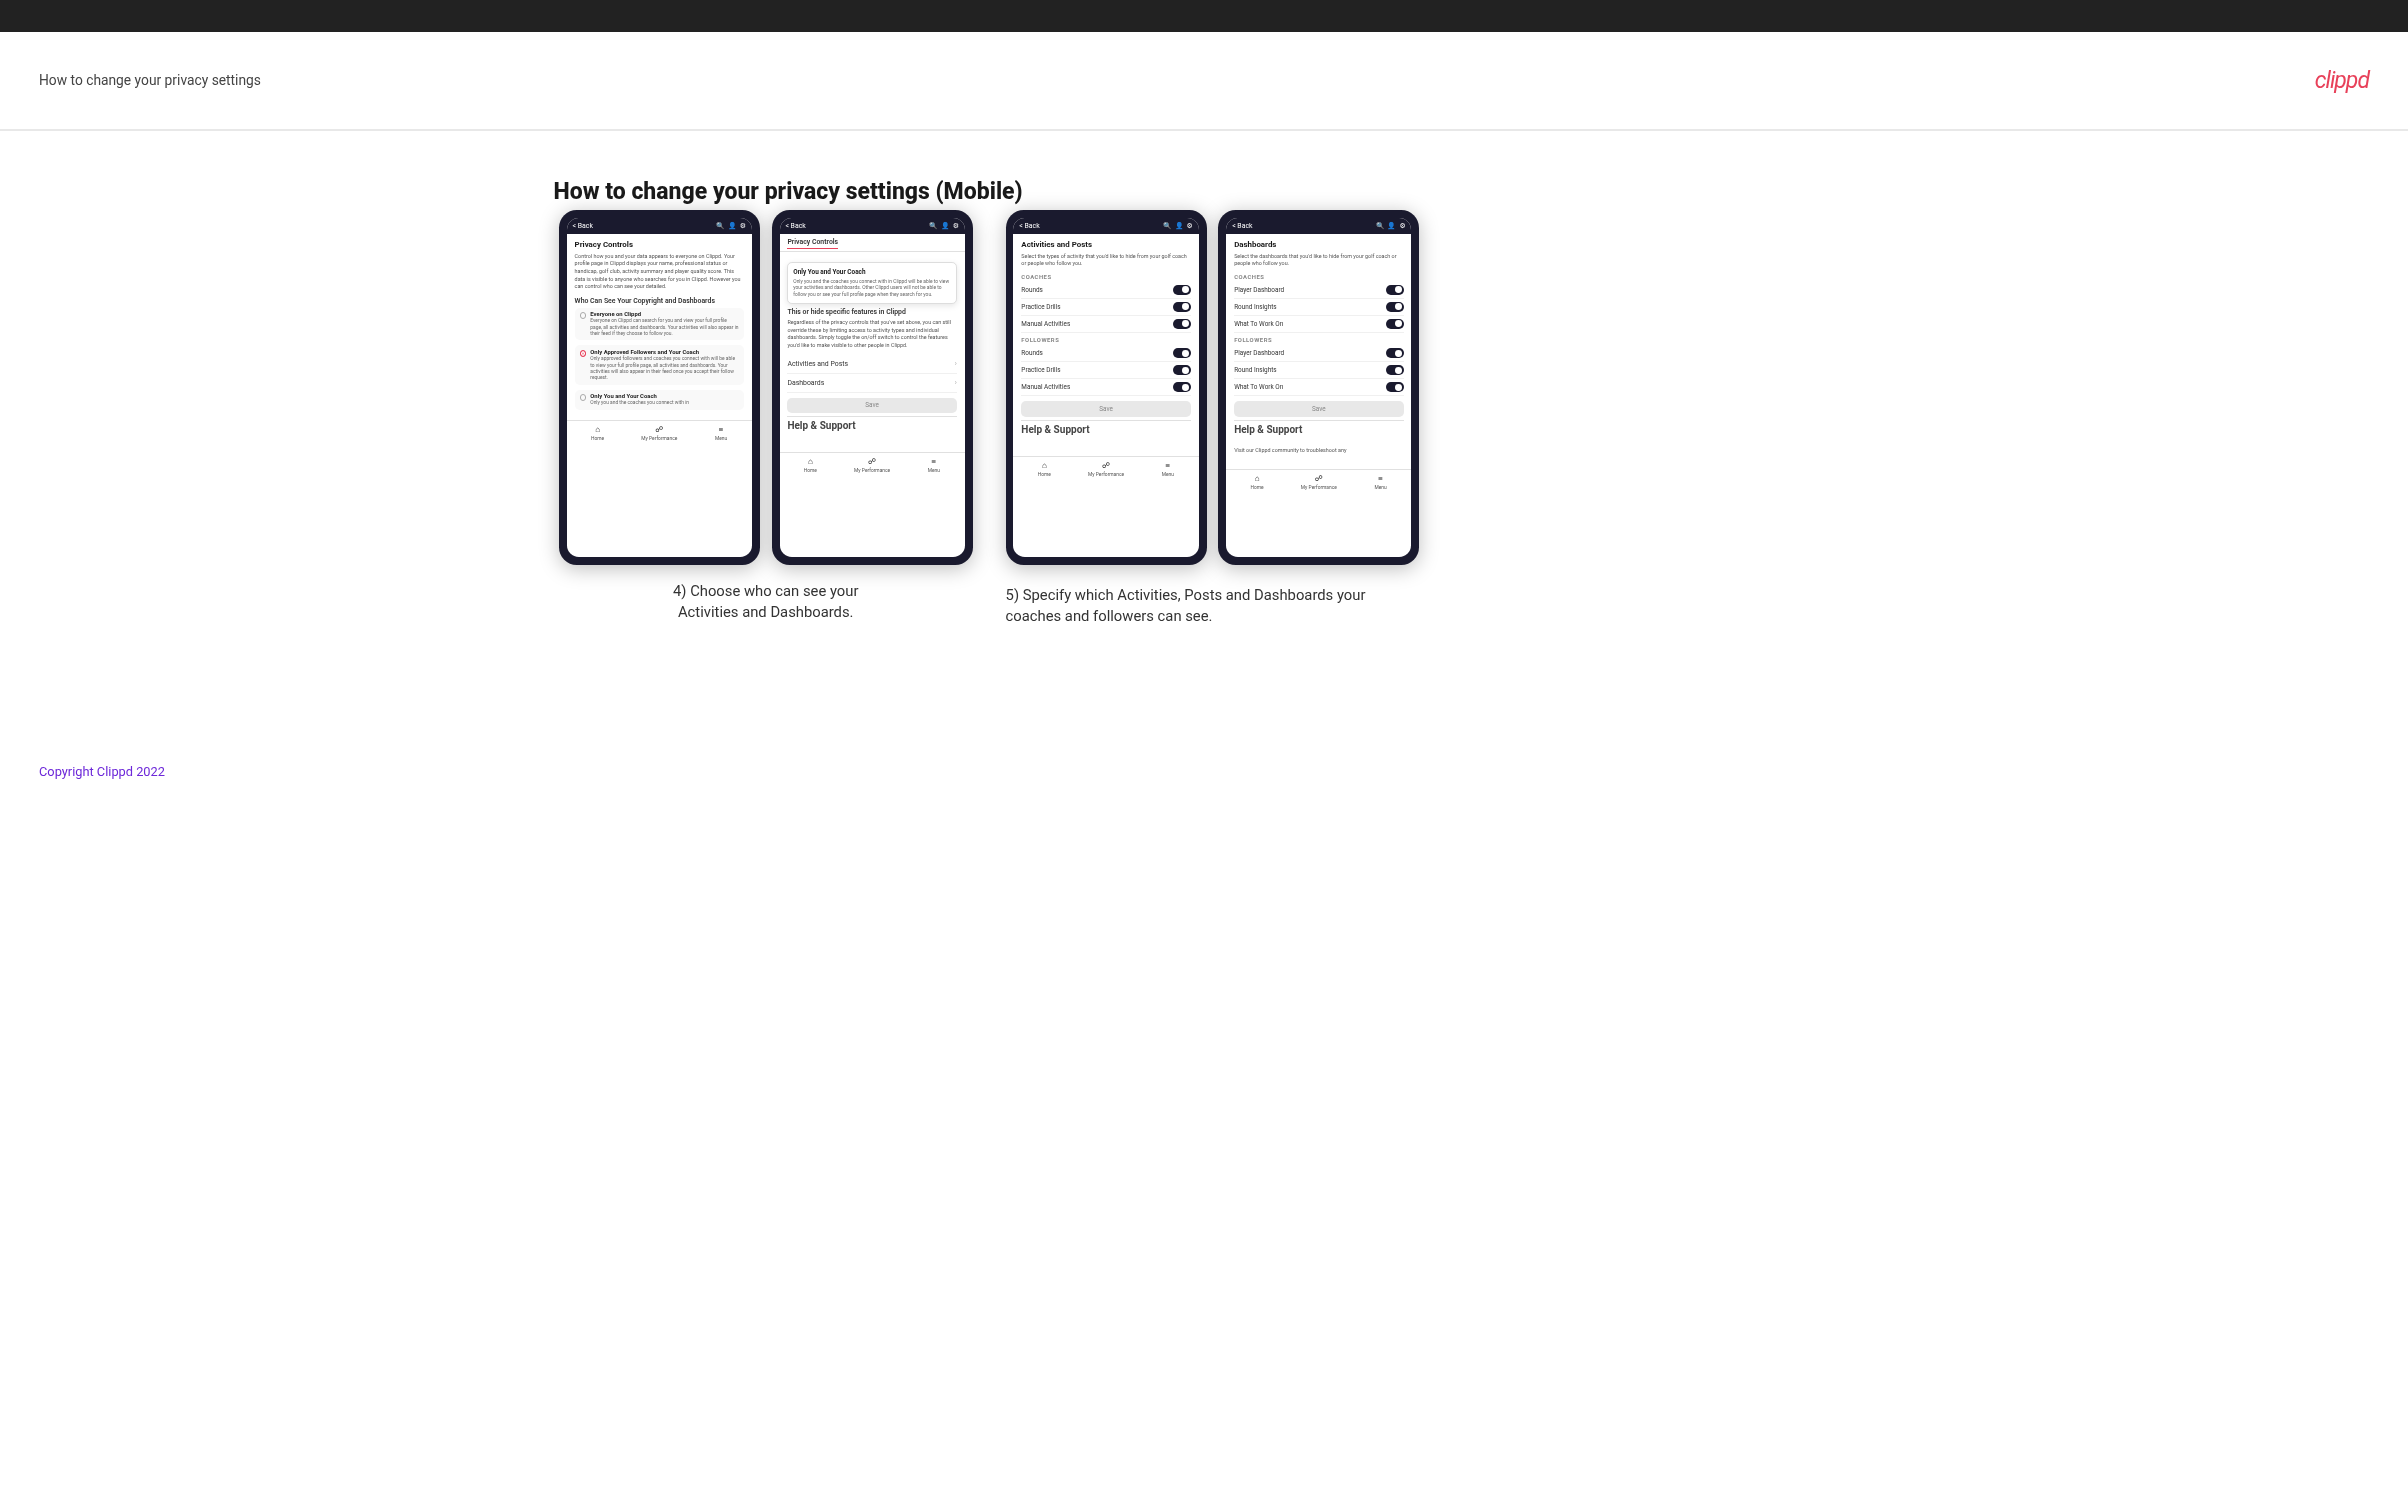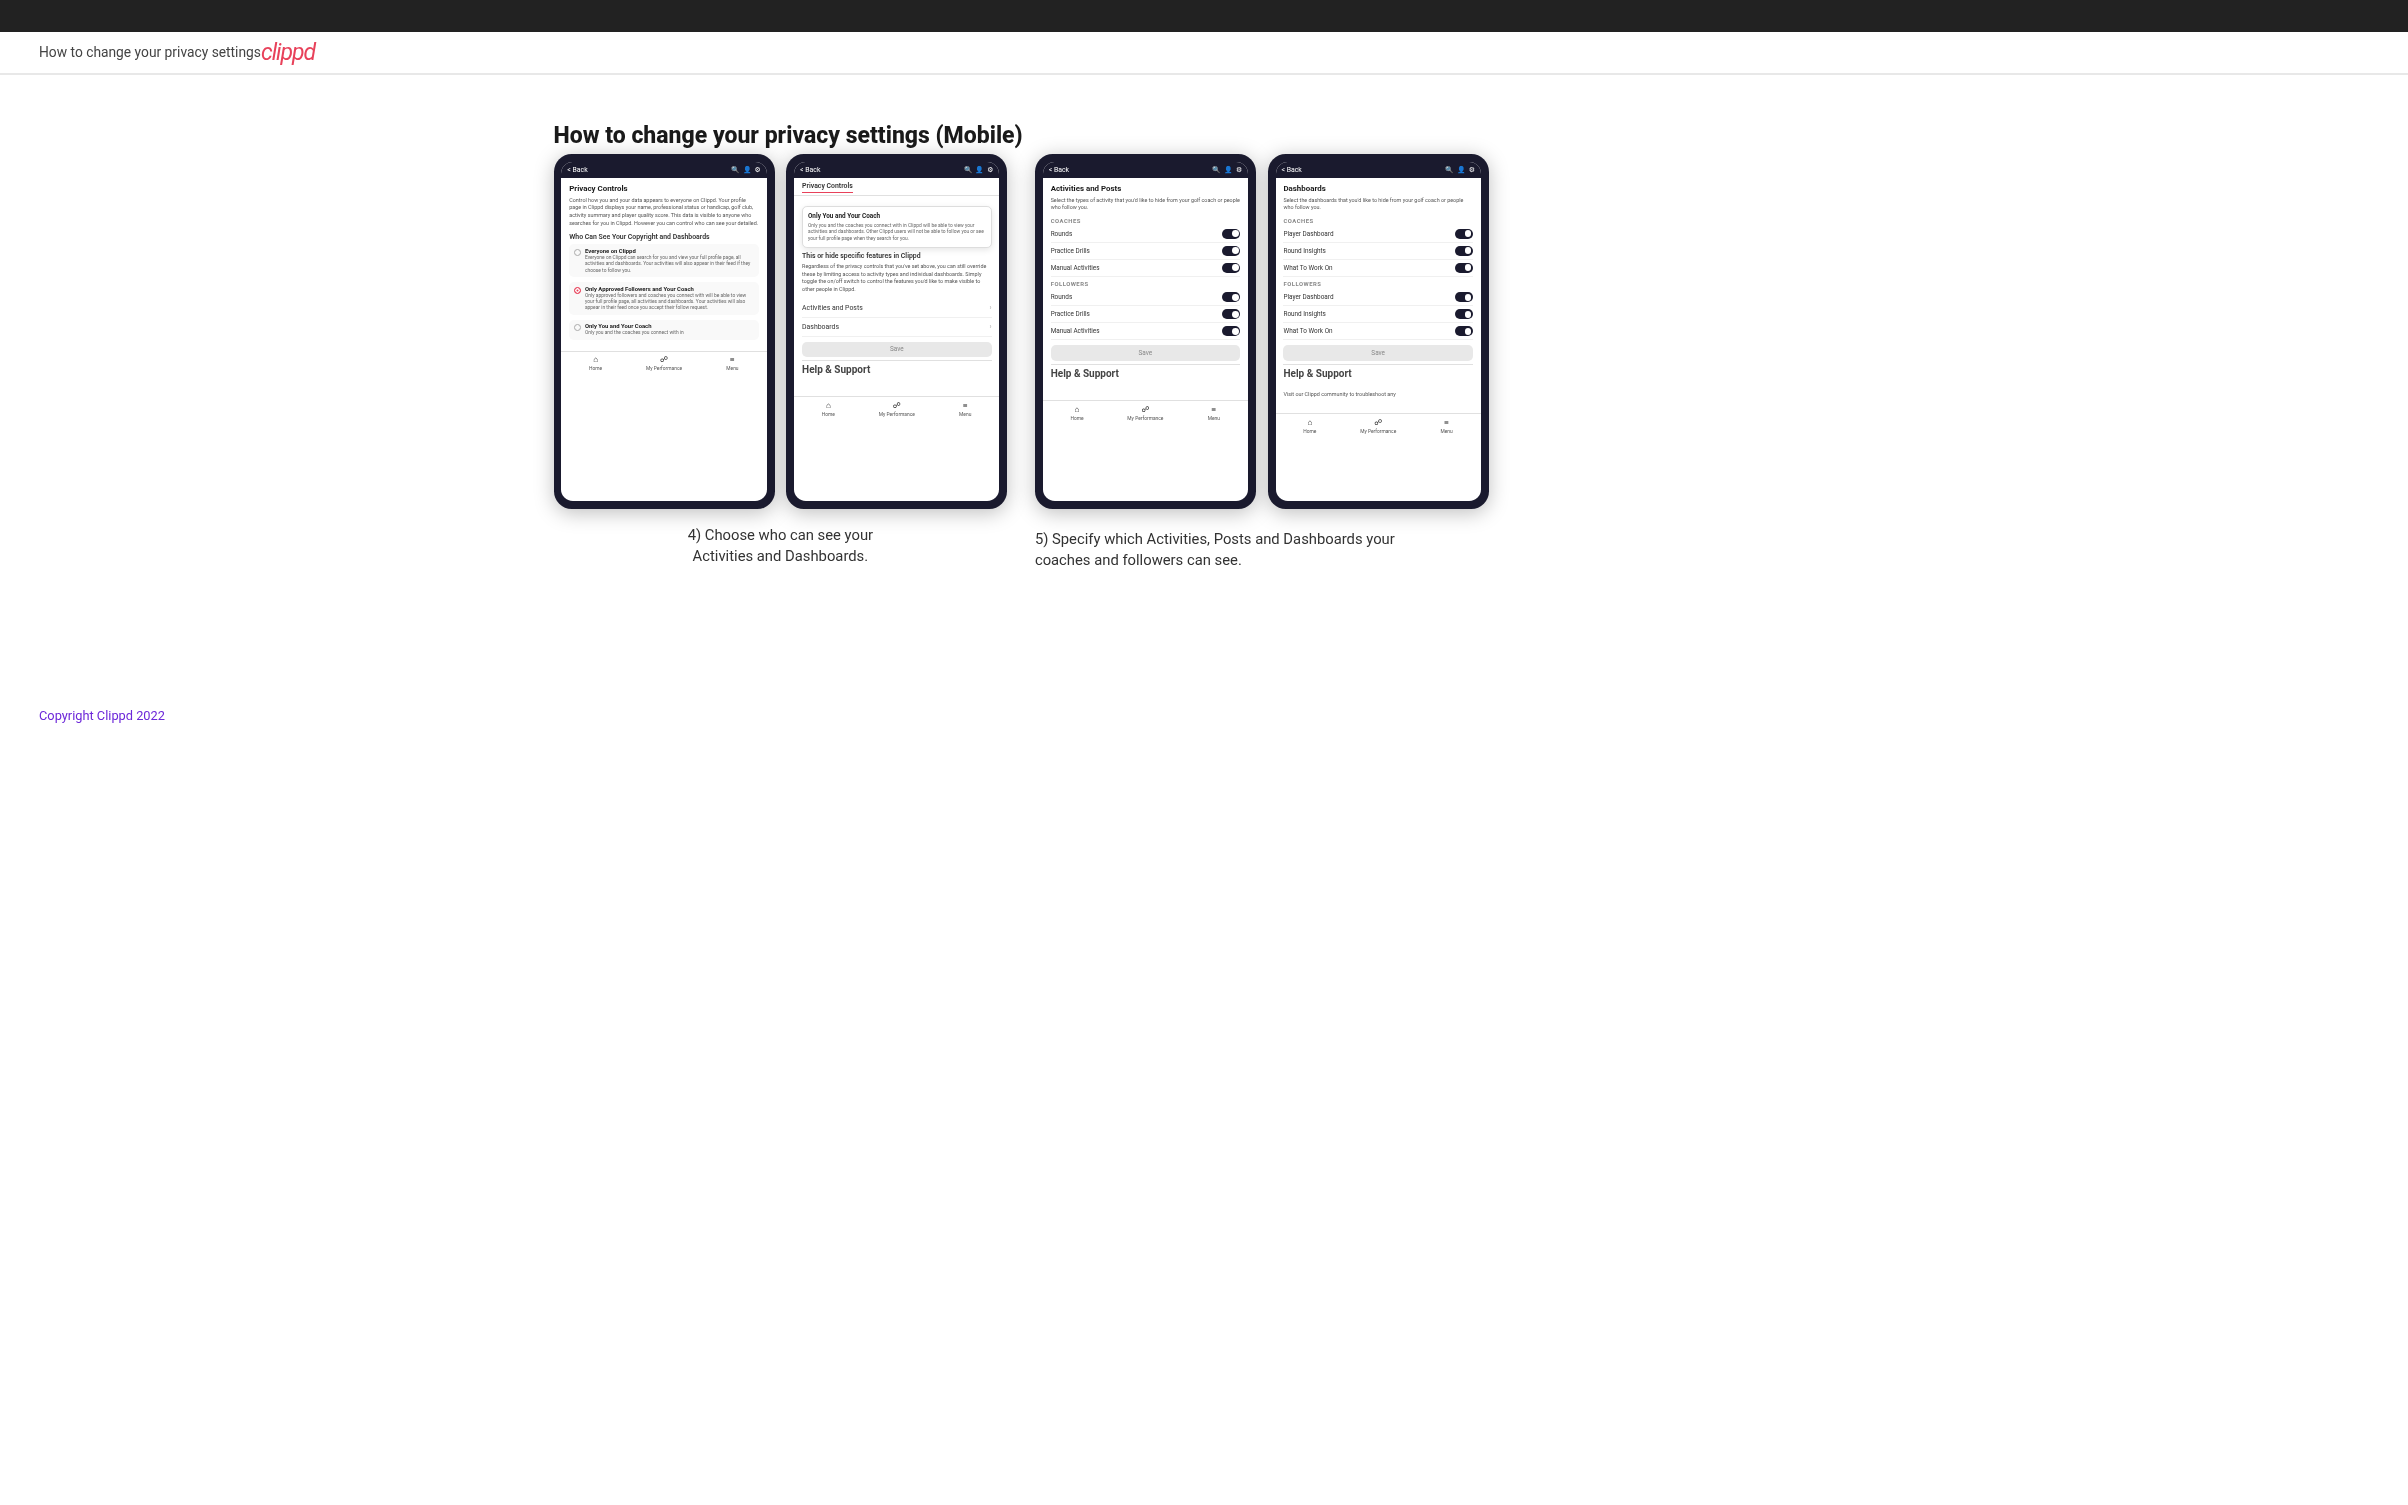--- a/index.html
+++ b/index.html
@@ -21,7 +21,8 @@
     .header {
       display: flex;
       align-items: center;
-      padding: 7px 39px;
+      justify-content: space-between;
+      padding: 35px 39px;
       border-bottom: 2px solid #e8e8e8;
     }
     .header-title {

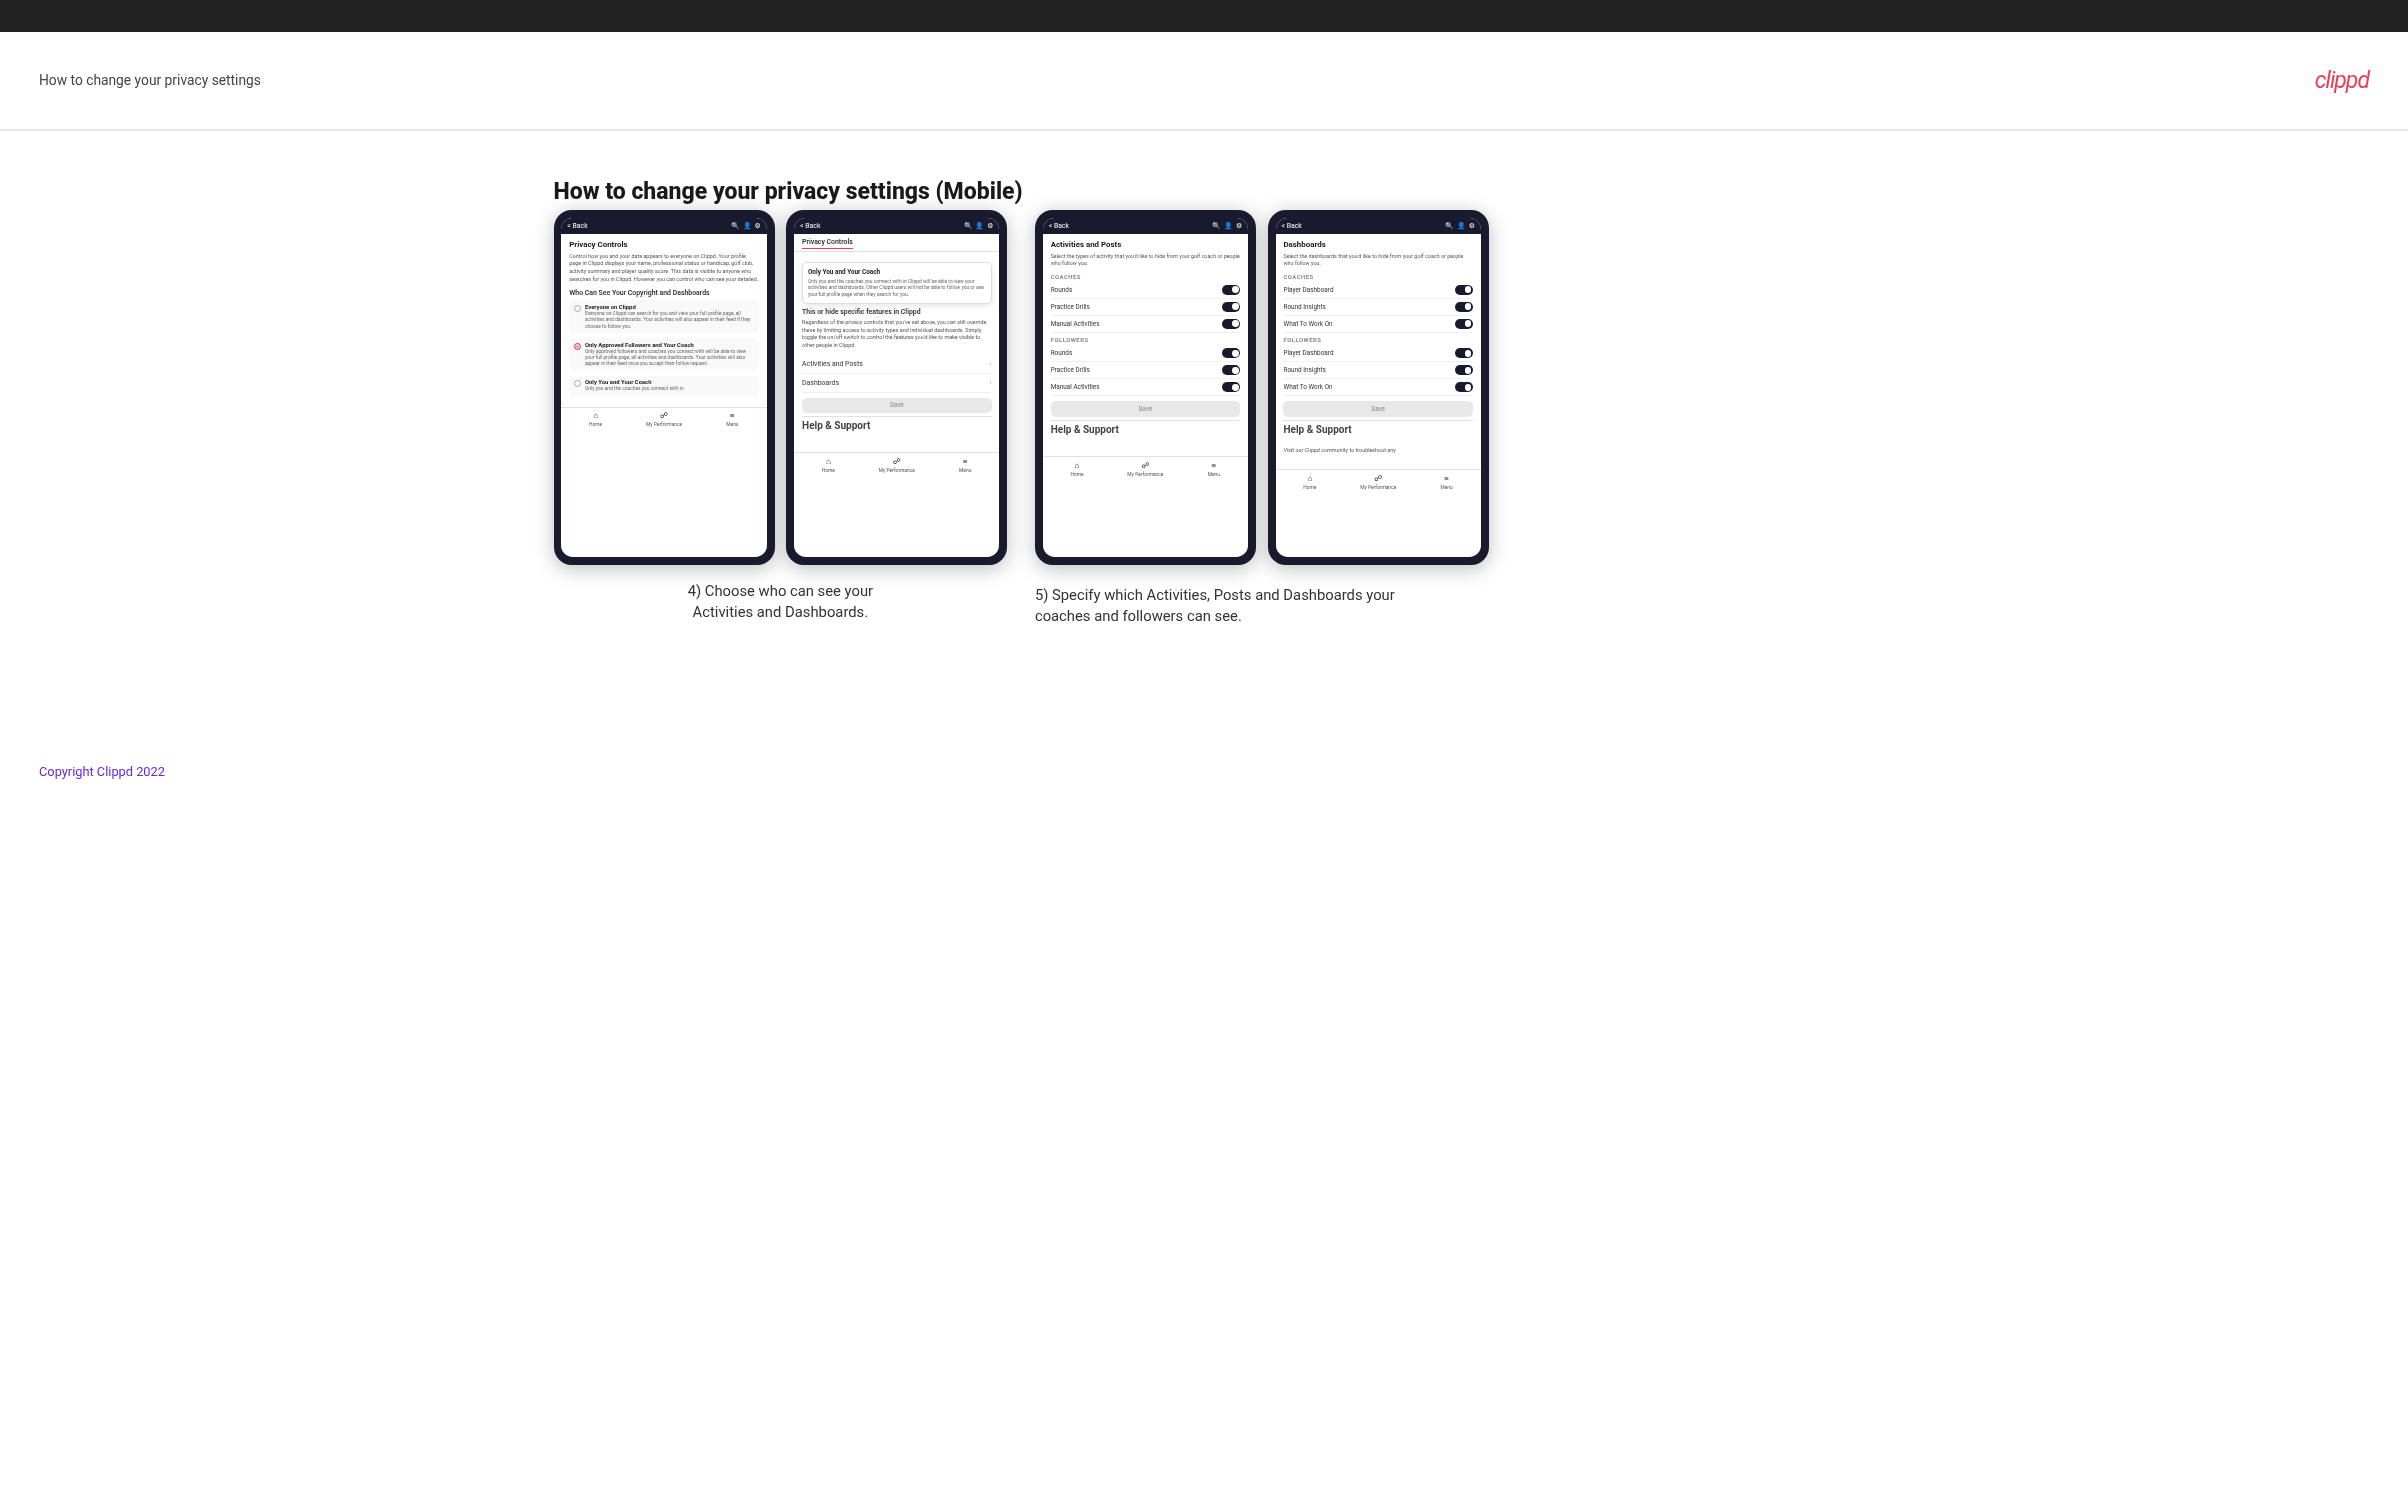--- a/index.html
+++ b/index.html
@@ -68,7 +68,7 @@
       background: #1a1a2e;
       border-radius: 17.7px;
       overflow: hidden;
-      width: 221px;
+      width: 201px;
       min-height: 355px;
       box-shadow: 0 3.9px 19.7px rgba(0,0,0,0.25);
       font-size: 6.4px;

